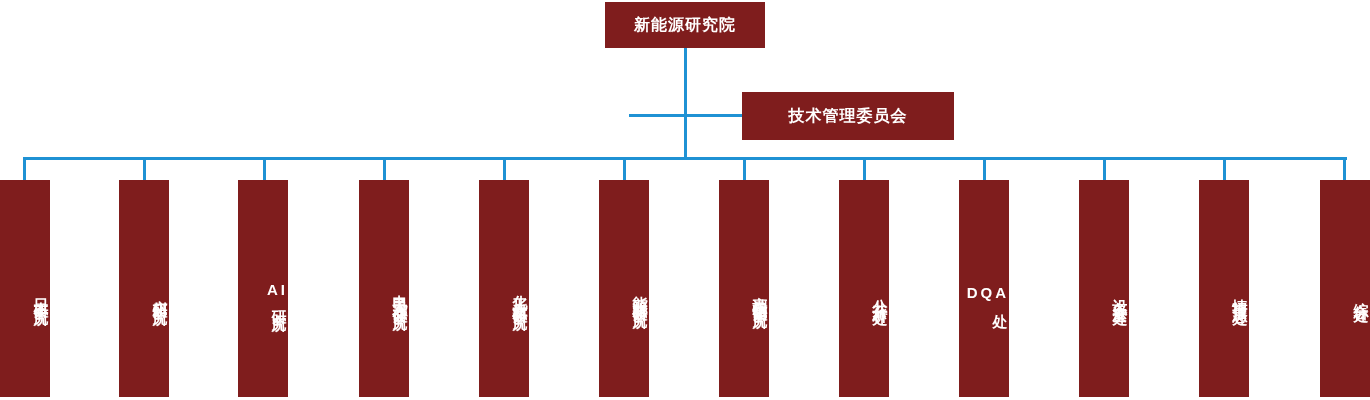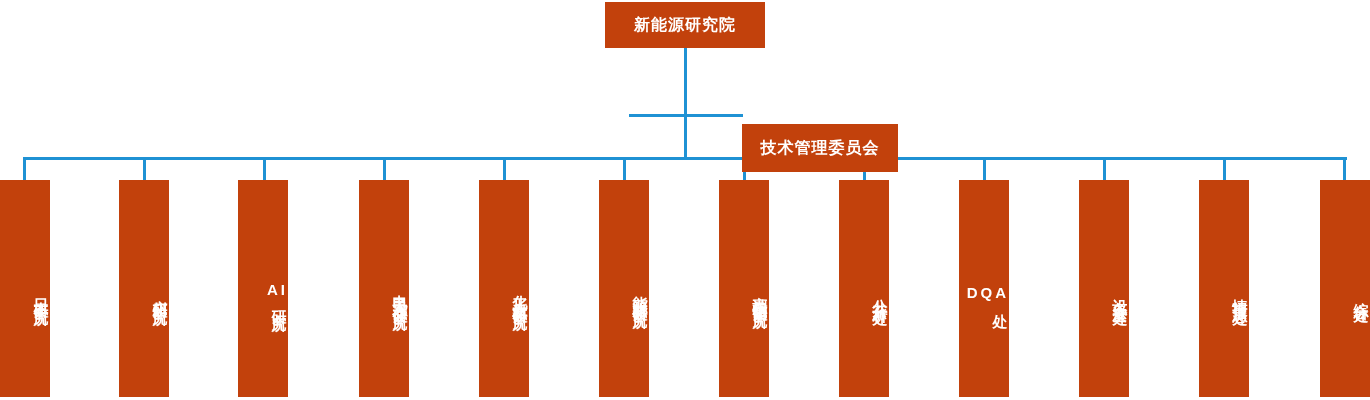--- a/index.html
+++ b/index.html
@@ -22,7 +22,7 @@
   
   .node {
     position: absolute;
-    background: #c2410c;
+    background: #7f1d1d;
     color: #ffffff;
     font-weight: bold;
     display: flex;

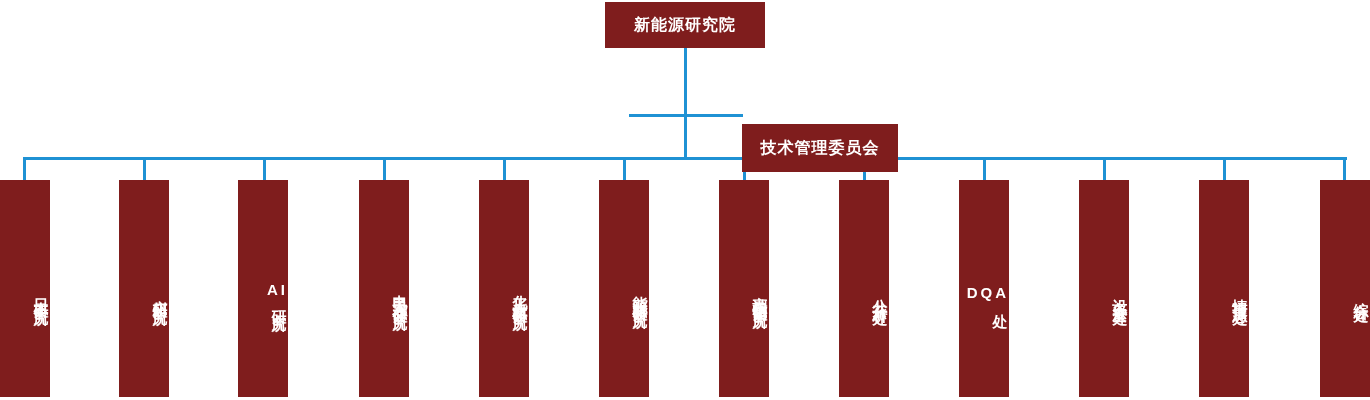--- a/index.html
+++ b/index.html
@@ -48,7 +48,7 @@
     font-size: 16px;
   }
   .node-committee.left  { left: 441px; width: 188px; }
-  .node-committee.right { left: 742px; width: 156px; margin-top: 32px; }
+  .node-committee.right { left: 742px; width: 212px; }
 
   
   .node-dept {

